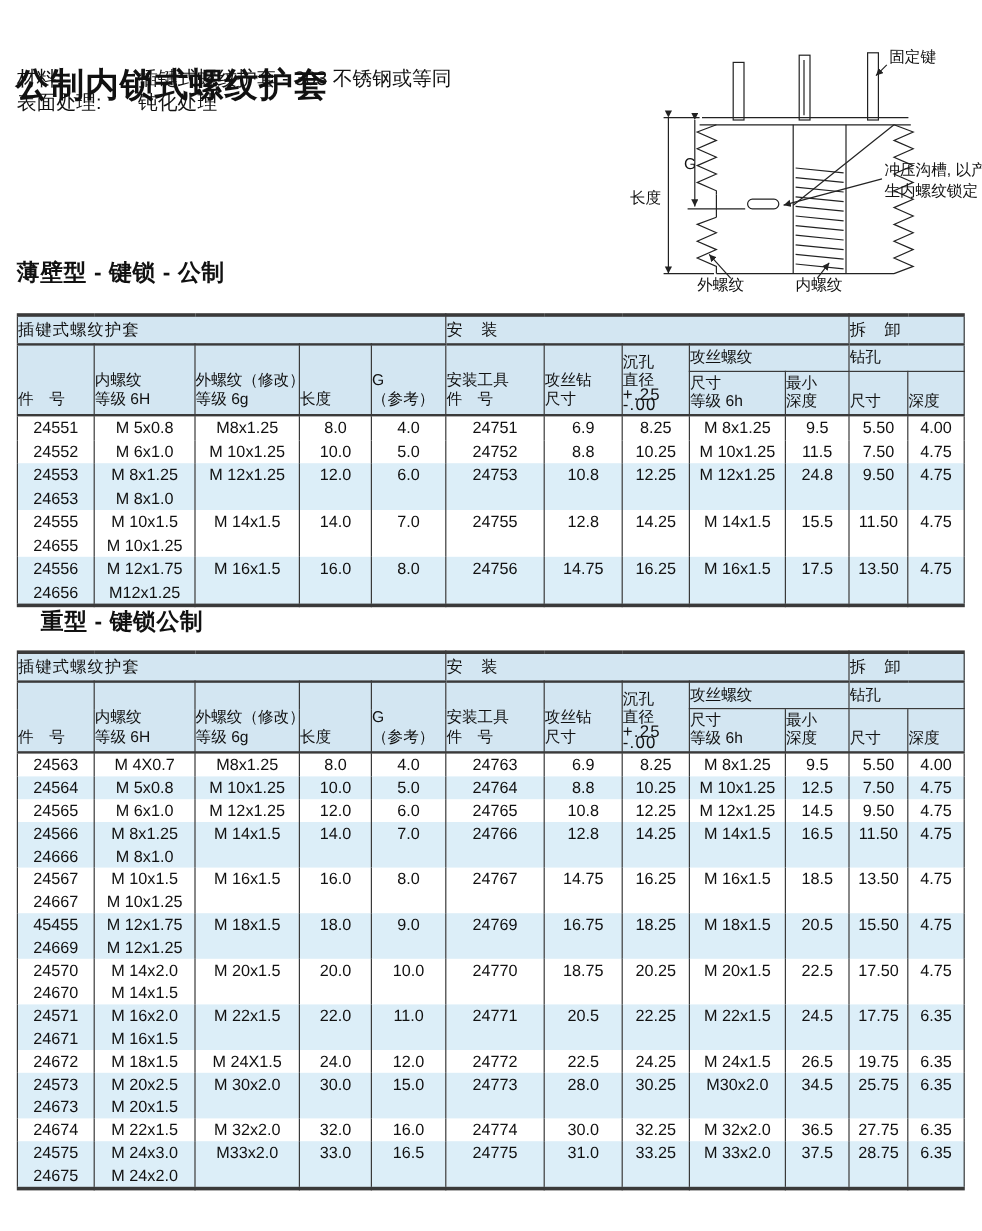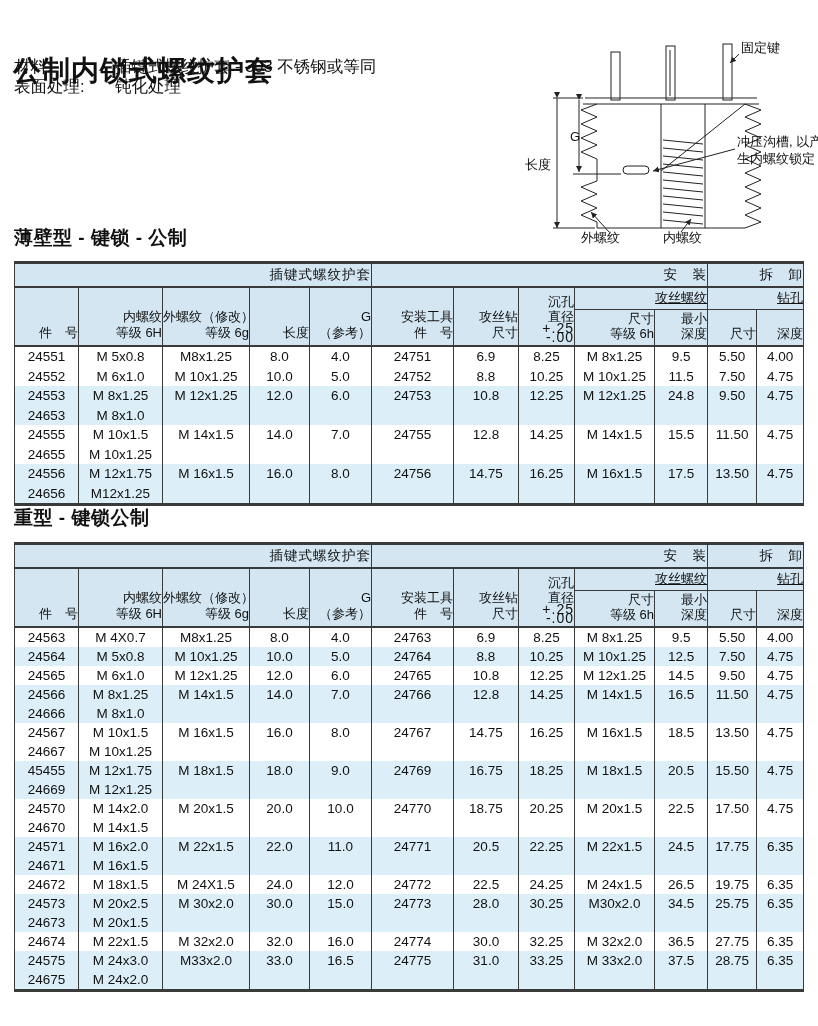--- a/index.html
+++ b/index.html
@@ -26,7 +26,7 @@
   .info-flush{white-space:nowrap;}
   
   .section-title{position:absolute;left:14px;font-size:19px;font-weight:700;letter-spacing:0.5px;}
-  #section1{top:225px;}
+  #section1{top:214px;}
   #section2{top:505px;}
   
   table.tbl{

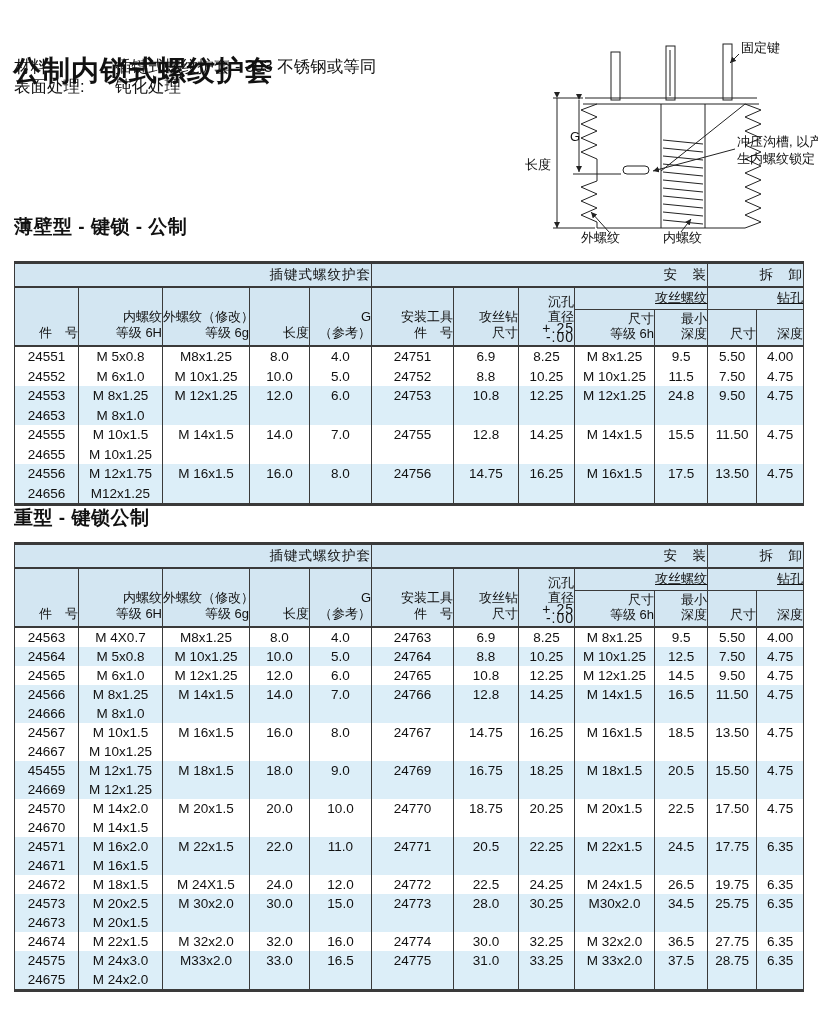--- a/index.html
+++ b/index.html
@@ -41,7 +41,7 @@
   .tbl th,.tbl td{padding:0;border-left:1px solid var(--border);border-right:1px solid var(--border);}
   .tbl thead{border-bottom:2px solid var(--border);}
   .tbl thead th{
-    background:var(--header-bg);font-weight:400;text-align:right;
+    background:var(--header-bg);font-weight:400;text-align:left;
     vertical-align:bottom;font-size:13px;
   }
   .tbl th.grp{

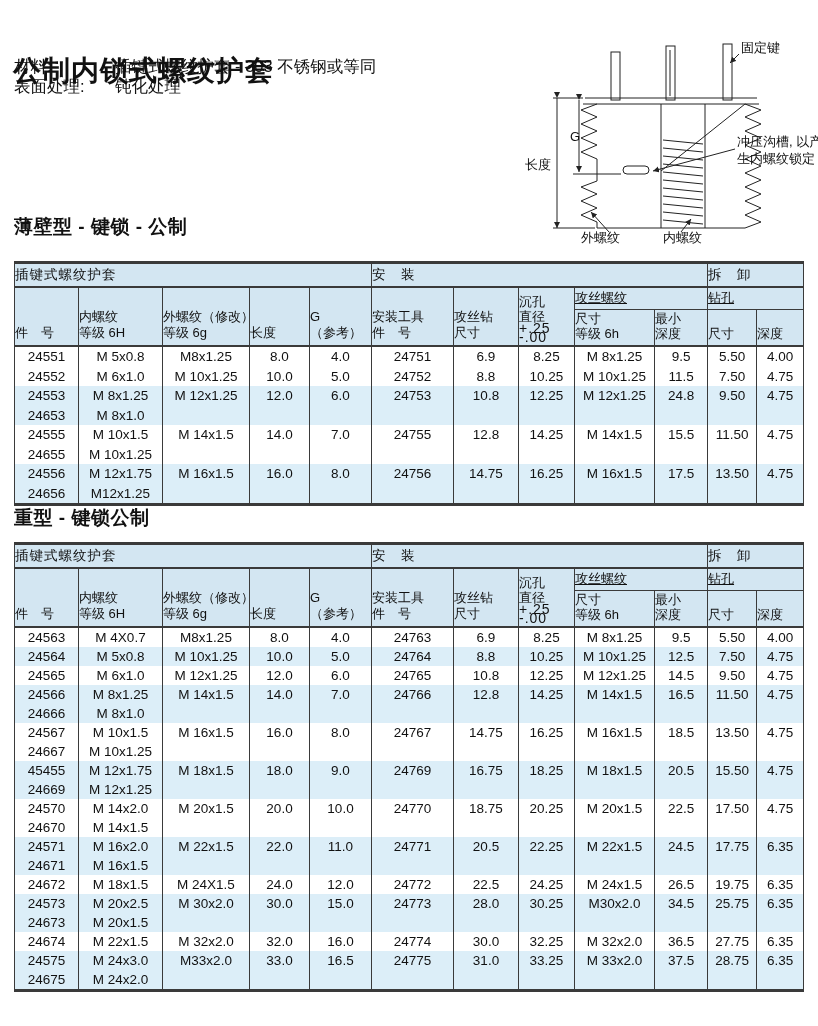--- a/index.html
+++ b/index.html
@@ -50,7 +50,7 @@
   }
   .tbl th.band{
     vertical-align:top;border-bottom:1px solid var(--border);
-    padding:1px 0 2px 0;height:17px;text-decoration:underline;
+    padding:1px 0 2px 0;height:17px;
   }
   .tbl th.tall{padding:2px 0 4px 0;}
   .tbl th.tall div{line-height:16px;white-space:nowrap;}

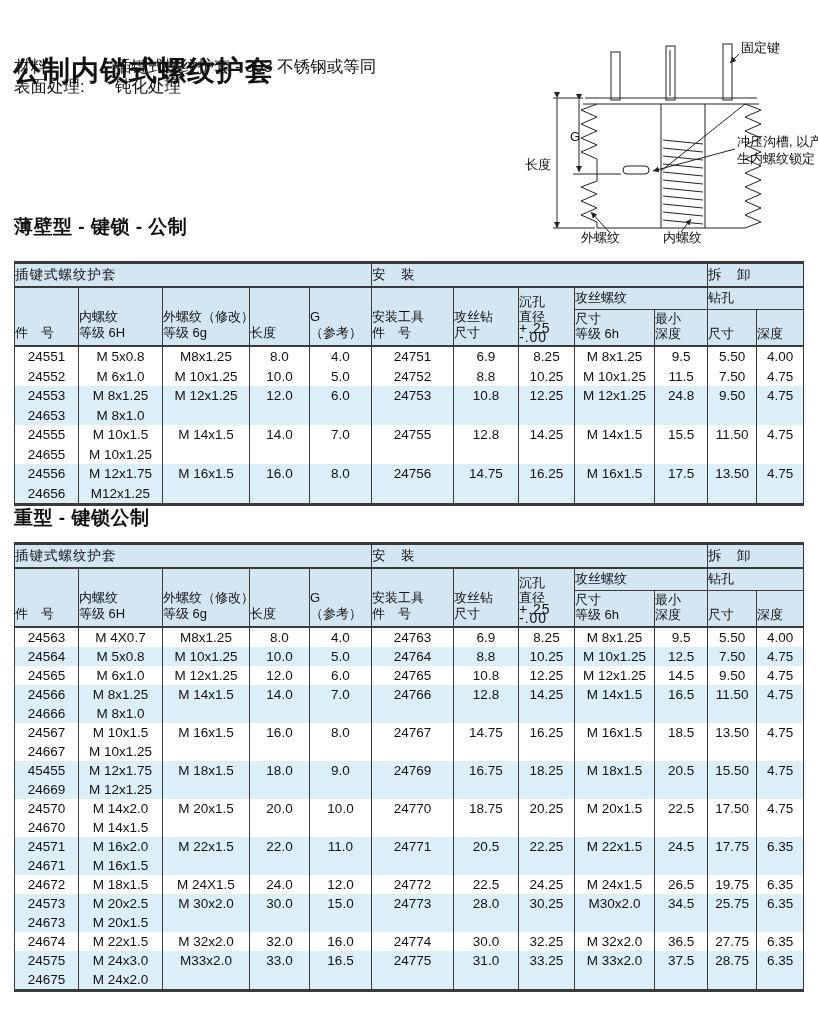--- a/index.html
+++ b/index.html
@@ -27,7 +27,7 @@
   
   .section-title{position:absolute;left:14px;font-size:19px;font-weight:700;letter-spacing:0.5px;}
   #section1{top:214px;}
-  #section2{top:505px;}
+  #section2{top:505px;margin-left:20px;}
   
   table.tbl{
     position:absolute;left:14px;width:790px;table-layout:fixed;

